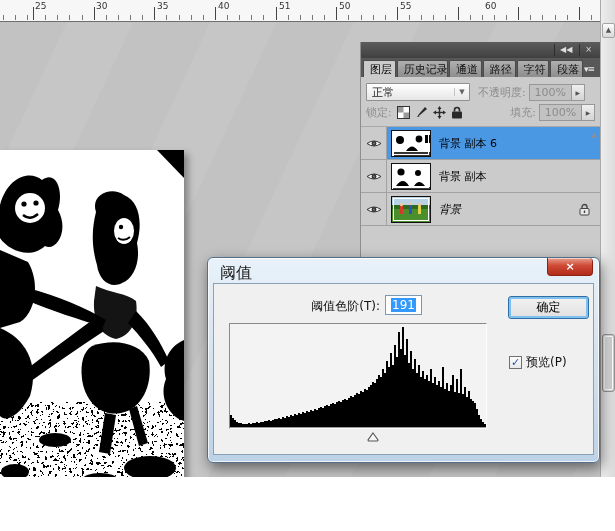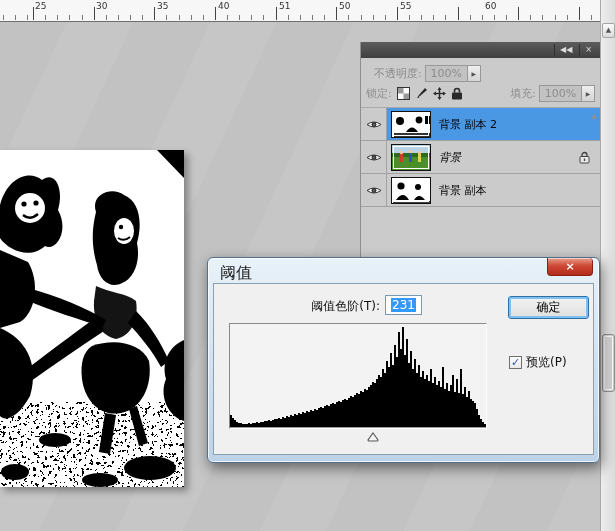--- a/index.html
+++ b/index.html
@@ -5,7 +5,7 @@
   * { margin:0; padding:0; box-sizing:border-box; }
   html,body { width:615px; height:531px; overflow:hidden; }
   body { font-family:"DejaVu Sans","Liberation Sans",sans-serif; font-size:11px; color:#1a1a1a; }
-  #stage { position:relative; width:615px; height:531px; background:#c2c2c2; overflow:hidden; }
+  #stage { position:relative; width:615px; height:477px; background:#c2c2c2; overflow:hidden; }
   #stage::before { content:""; position:absolute; inset:0;
     background:repeating-linear-gradient(115deg, rgba(255,255,255,0) 0 70px, rgba(255,255,255,.07) 70px 130px);
     pointer-events:none; }

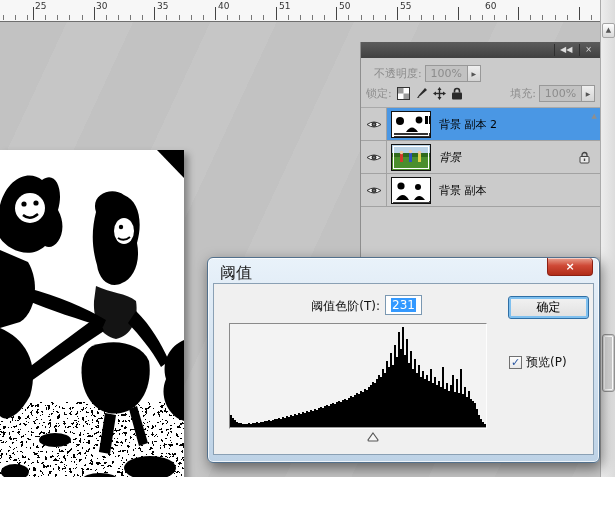--- a/index.html
+++ b/index.html
@@ -167,6 +167,15 @@
     <div class="dock-head">
       <span class="hbtn">◀◀</span>
       <span class="hbtn">×</span>
+    </div>
+    <div class="tabs">
+      <div class="tab active">图层</div>
+      <div class="tab t1">历史记录</div>
+      <div class="tab">通道</div>
+      <div class="tab">路径</div>
+      <div class="tab">字符</div>
+      <div class="tab">段落</div>
+      <div class="panel-menu">▾≡</div>
     </div>
 
     <div class="opts">

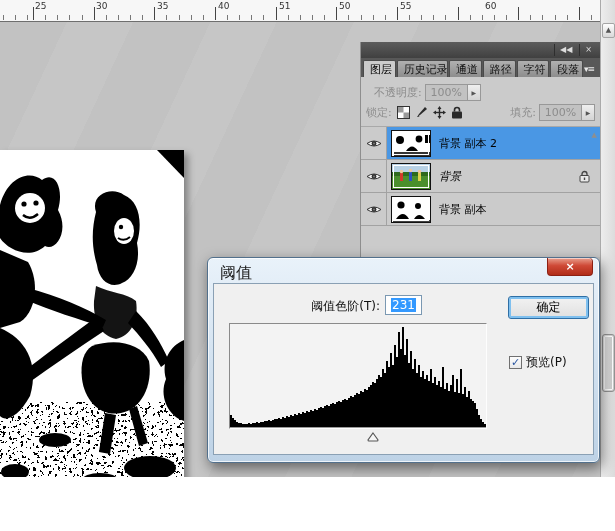--- a/index.html
+++ b/index.html
@@ -180,6 +180,10 @@
 
     <div class="opts">
       <div class="row">
+        <div class="blend-select">
+          <span class="val">正常</span>
+          <span class="arrow">▼</span>
+        </div>
         <span class="glabel">不透明度:</span>
         <span class="valbox">100%</span>
         <span class="spin">▶</span>

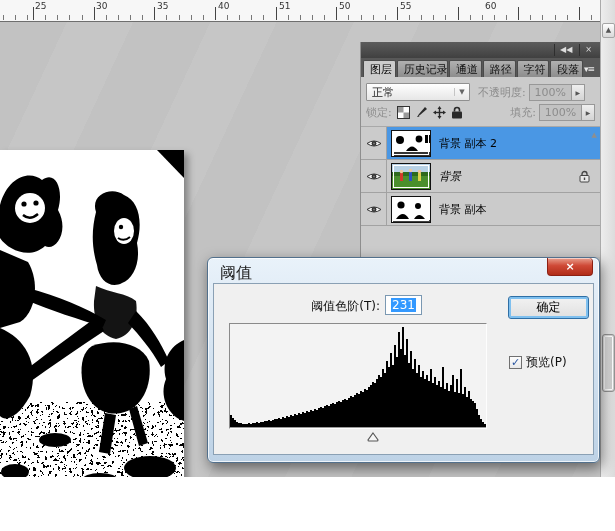--- a/index.html
+++ b/index.html
@@ -234,7 +234,7 @@
               <rect x="2" y="21" width="36" height="4" fill="#000" opacity=".8"></rect>
               <rect x="33" y="4" width="5" height="8" fill="#000"></rect>
             </svg>
-          <span class="lname">背景 副本 2</span>
+          <span class="lname">背景 副本 6</span>
         </div>
         <span class="scroll-nub">▲</span>
       </div>

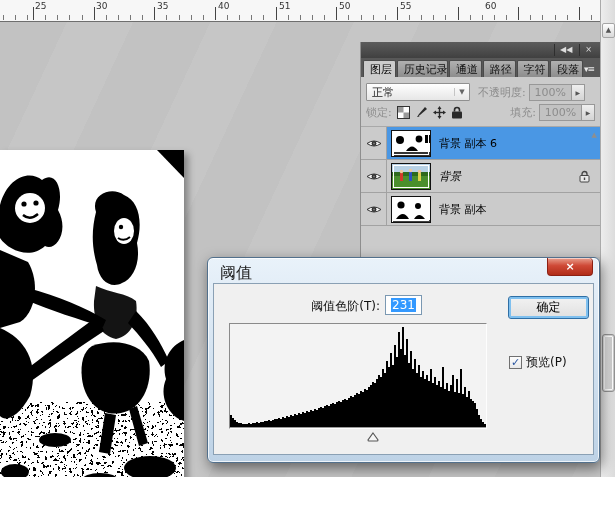--- a/index.html
+++ b/index.html
@@ -248,6 +248,26 @@
         </div>
         <div class="name-area">
           <svg class="thumb" width="40" height="27">
+              <rect width="40" height="27" fill="#fff"></rect>
+              <circle cx="9" cy="8" r="3.6" fill="#000"></circle>
+              <path d="M4,22 q7,-10 13,0 Z" fill="#000"></path>
+              <circle cx="26" cy="9" r="3" fill="#000"></circle>
+              <path d="M22,22 q5,-8 11,0 Z" fill="#000"></path>
+              <rect x="1" y="23" width="38" height="3" fill="#000" opacity=".75"></rect>
+            </svg>
+          <span class="lname">背景 副本</span>
+        </div>
+      </div>
+      <div class="layer-row">
+        <div class="eye-cell">
+          <svg width="16" height="11">
+              <path d="M1,5.5 Q8,0.5 15,5.5 Q8,10.5 1,5.5 Z" fill="#f5f5f5" stroke="#333"></path>
+              <circle cx="8" cy="5.5" r="2.4" fill="#333"></circle>
+              <circle cx="8" cy="5.5" r="1" fill="#777"></circle>
+            </svg>
+        </div>
+        <div class="name-area">
+          <svg class="thumb" width="40" height="27">
               <rect width="40" height="12" fill="#b8d2e6"></rect>
               <rect y="10" width="40" height="17" fill="#4a8f2c"></rect>
               <rect x="0" y="8" width="40" height="4" fill="#2f6b1d"></rect>
@@ -264,26 +284,6 @@
               <path d="M3,5.5 V4 a2.5,2.5 0 0 1 5,0 V5.5" fill="none" stroke="#444" stroke-width="1.3"></path>
               <rect x="4.8" y="7.5" width="1.4" height="2.5" fill="#444"></rect>
             </svg>
-        </div>
-      </div>
-      <div class="layer-row">
-        <div class="eye-cell">
-          <svg width="16" height="11">
-              <path d="M1,5.5 Q8,0.5 15,5.5 Q8,10.5 1,5.5 Z" fill="#f5f5f5" stroke="#333"></path>
-              <circle cx="8" cy="5.5" r="2.4" fill="#333"></circle>
-              <circle cx="8" cy="5.5" r="1" fill="#777"></circle>
-            </svg>
-        </div>
-        <div class="name-area">
-          <svg class="thumb" width="40" height="27">
-              <rect width="40" height="27" fill="#fff"></rect>
-              <circle cx="9" cy="8" r="3.6" fill="#000"></circle>
-              <path d="M4,22 q7,-10 13,0 Z" fill="#000"></path>
-              <circle cx="26" cy="9" r="3" fill="#000"></circle>
-              <path d="M22,22 q5,-8 11,0 Z" fill="#000"></path>
-              <rect x="1" y="23" width="38" height="3" fill="#000" opacity=".75"></rect>
-            </svg>
-          <span class="lname">背景 副本</span>
         </div>
       </div>
     </div>

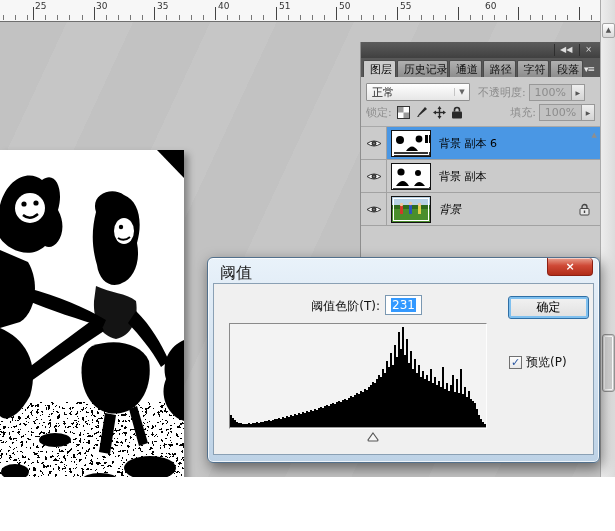--- a/index.html
+++ b/index.html
@@ -295,7 +295,7 @@
     <div class="dlg-body">
       <div class="th-label">阈值色阶(T):</div>
       <div class="th-input">
-        <span class="sel">231</span>
+        <span class="sel">191</span>
       </div>
       <div class="btn-ok">确定</div>
       <div class="preview">

